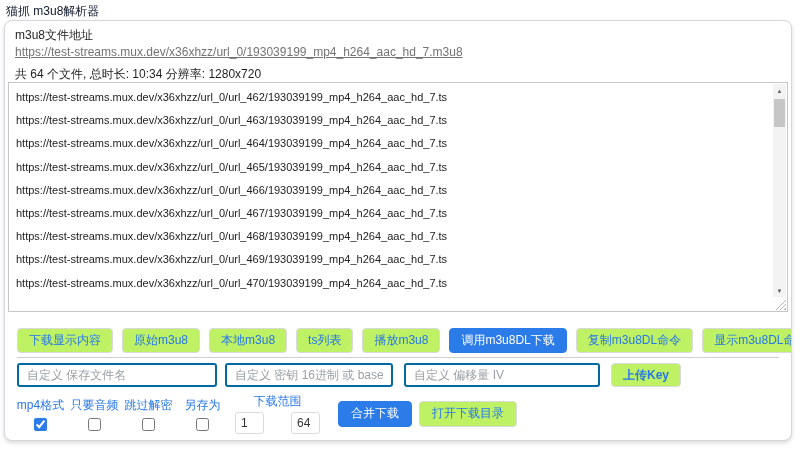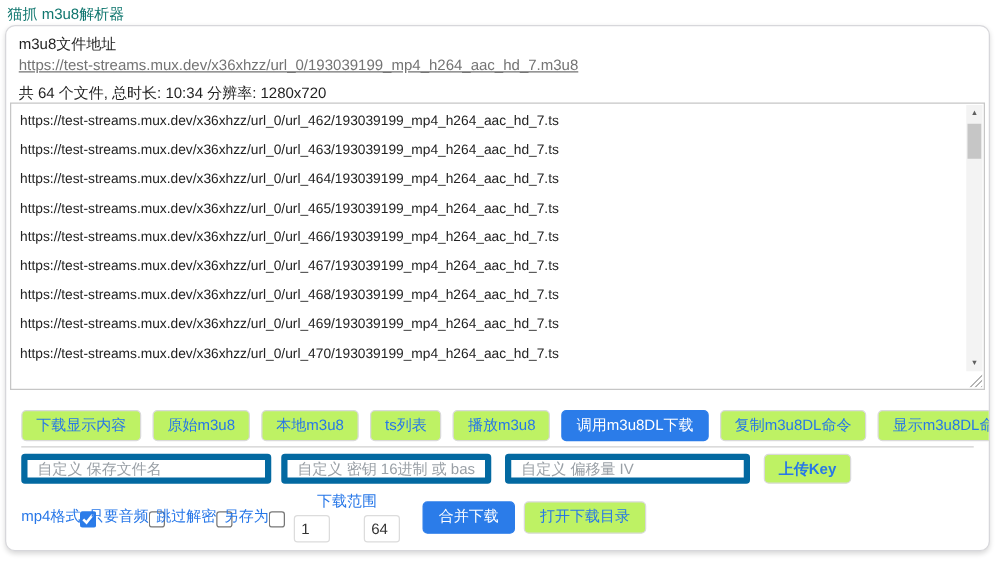--- a/index.html
+++ b/index.html
@@ -9,7 +9,7 @@
     background:#fff; color:#1f1f1f;
     font-family:"Liberation Sans", sans-serif;
   }
-  .page-title { position:absolute; left:6px; top:3px; font-size:12px; color:#0f766e; }
+  .page-title { position:absolute; left:6px; top:3px; font-size:12px; color:#0f172a; }
 
   .card {
     position:absolute; left:4px; top:20px; width:788px; height:421px;

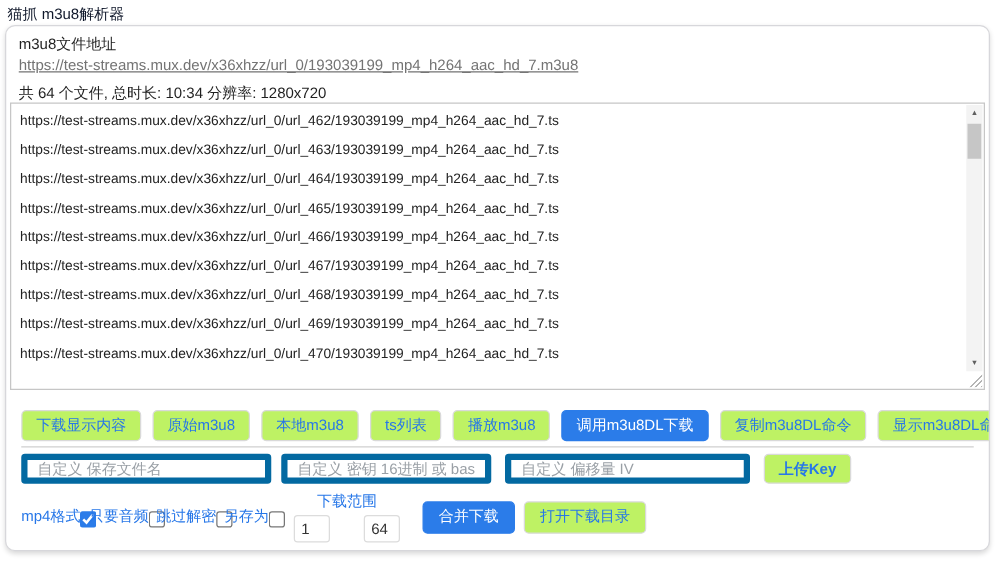--- a/index.html
+++ b/index.html
@@ -61,7 +61,7 @@
 
   .inputs-row { display:flex; gap:8px; align-items:center; margin:5px 0 0 12px; }
   .txt {
-    height:24px; border:5px solid #0369a1; border-radius:3px; padding:0 8px;
+    height:24px; border:2px solid #0369a1; border-radius:3px; padding:0 8px;
     font-size:12px; font-family:inherit; color:#333; outline:none; background:#fff;
   }
   .txt::placeholder { color:#9aa0a6; }

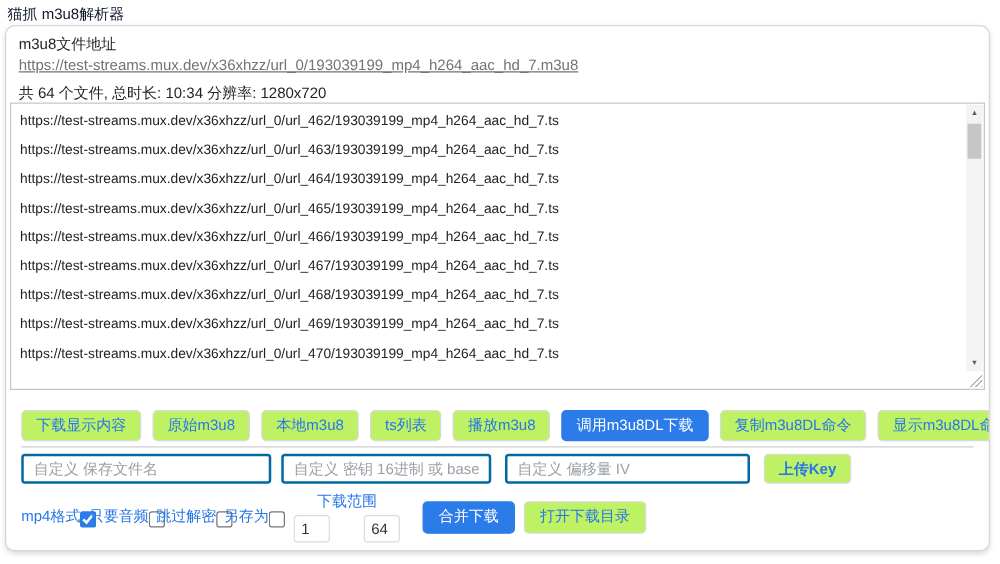--- a/index.html
+++ b/index.html
@@ -79,7 +79,7 @@
   }
   .mini.threads-input { width:30px; }
   .mini.range-input { width:29px; }
-  .cb-group { display:flex; align-items:center; width:47px; }
+  .cb-group { display:flex; flex-direction:column; align-items:center; width:47px; }
   .cb-group input[type=checkbox] { width:13px; height:13px; margin:4px 0 0 0; accent-color:#2b7ce9; cursor:pointer; }
   .range { display:flex; flex-direction:column; align-items:center; margin-left:2px;justify-content:center; }
   .range-inputs { display:flex; gap:27px; margin-top:2px; }

